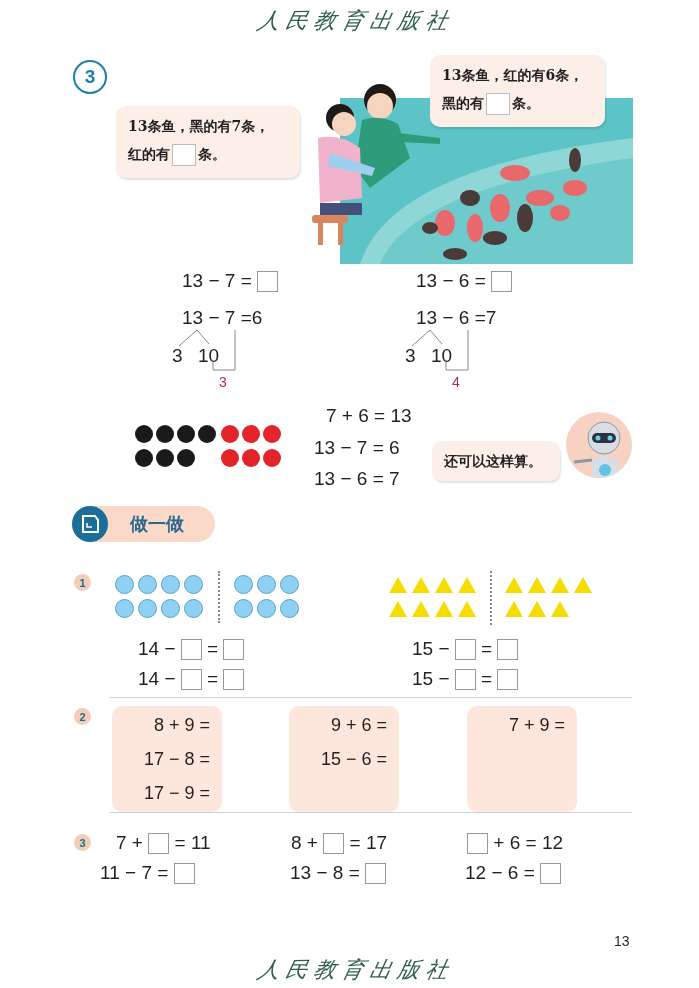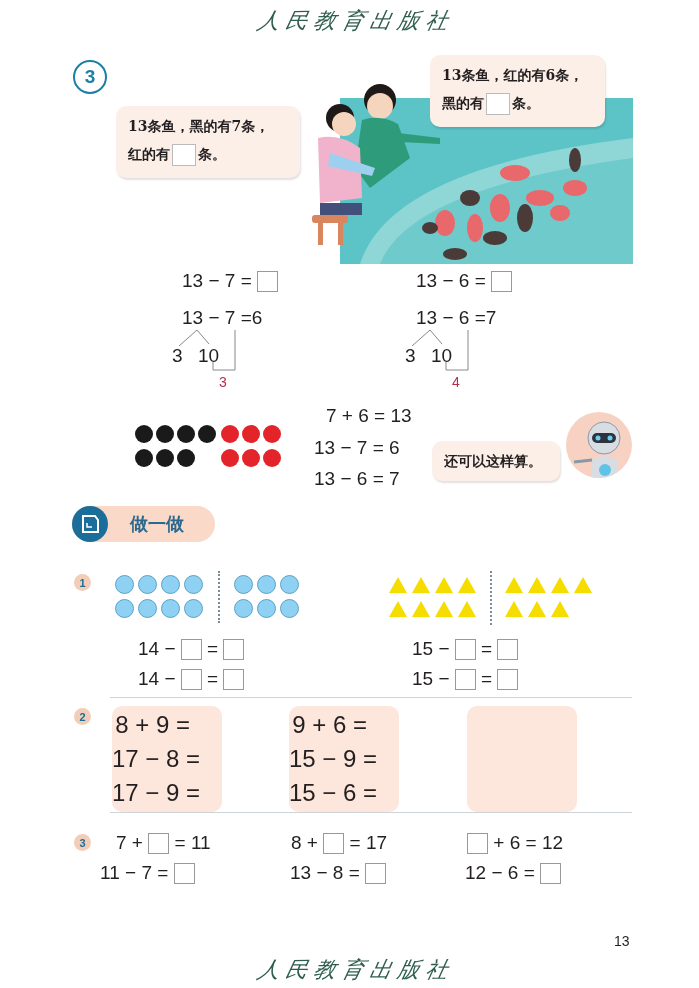--- a/index.html
+++ b/index.html
@@ -24,7 +24,7 @@
   .tri::after { content:""; }
   .qnum { width:17px; height:17px; border-radius:50%; background:#f4cdb9; color:#1b6f94; font-weight:bold; font-size:11px; display:flex; align-items:center; justify-content:center; }
   .pinkcard { background:#fde6dc; border-radius:10px; }
-  .pinkcard .line { font-size:24px; text-align:right; height:34px; line-height:34px; padding-right:32px; white-space:nowrap; }
+  .pinkcard .line { font-size:18px; text-align:right; height:34px; line-height:34px; padding-right:12px; white-space:nowrap; }
   .dash-v { border-left:2px dotted #7a8c98; }
   .hr { border-top:1px solid #cdd3d6; }
 </style>

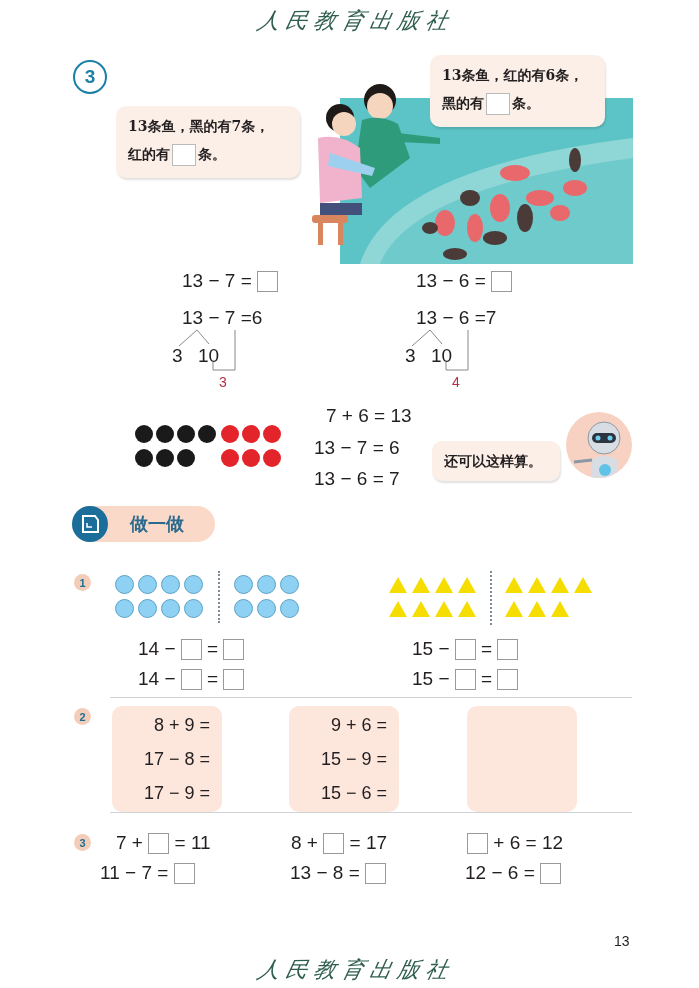--- a/index.html
+++ b/index.html
@@ -221,6 +221,7 @@
   <div class="line">15 − 6 =</div>
 </div>
 <div class="abs pinkcard" style="left:467px;top:706px;width:110px;height:104px;padding-top:2px;">
+  <div class="line">7 + 9 =</div>
 </div>
 
 <div class="abs hr" style="left:110px;top:812px;width:522px;"></div>

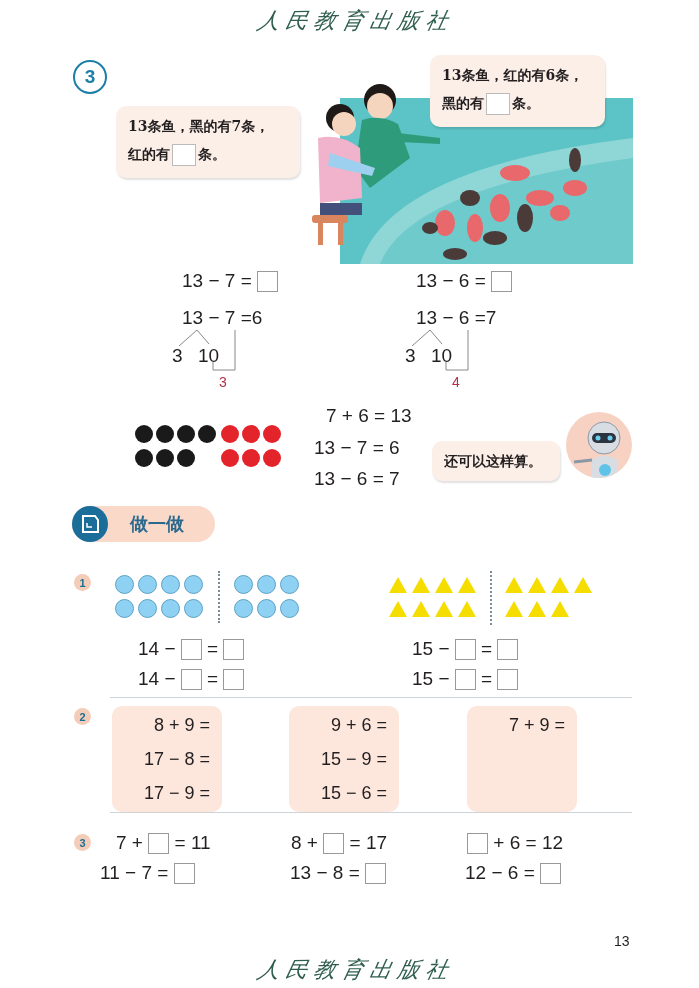--- a/index.html
+++ b/index.html
@@ -217,7 +217,6 @@
 </div>
 <div class="abs pinkcard" style="left:289px;top:706px;width:110px;height:104px;padding-top:2px;">
   <div class="line">9 + 6 =</div>
-  <div class="line">15 − 9 =</div>
   <div class="line">15 − 6 =</div>
 </div>
 <div class="abs pinkcard" style="left:467px;top:706px;width:110px;height:104px;padding-top:2px;">

